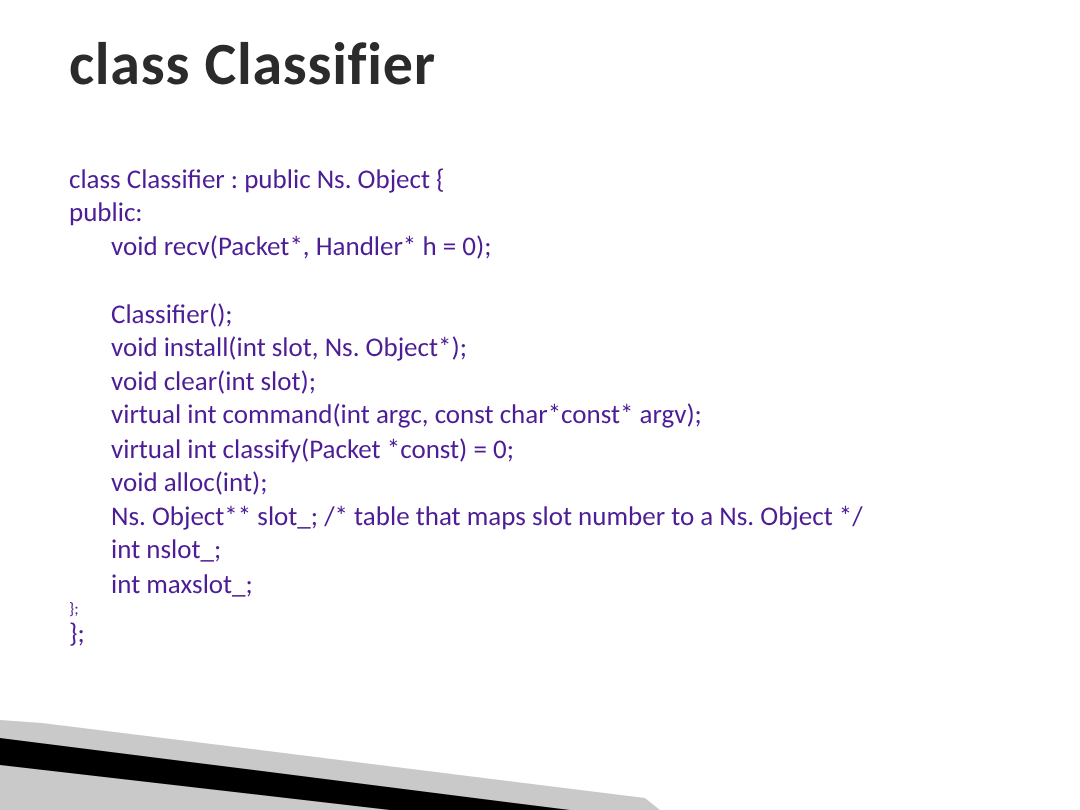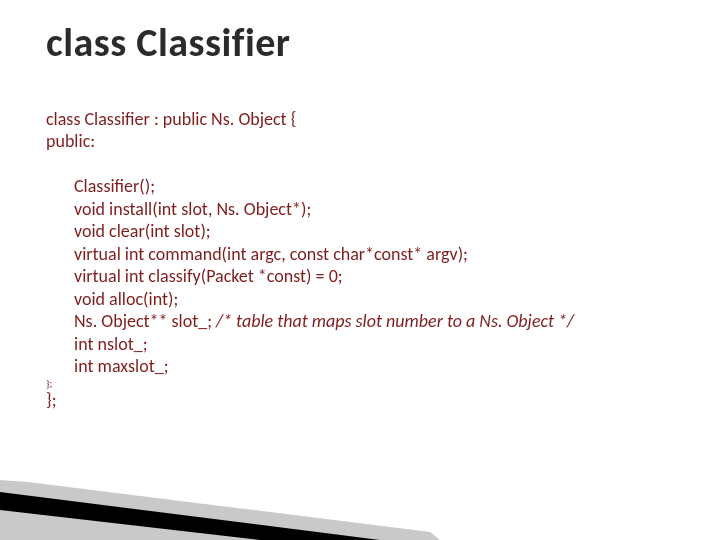--- a/index.html
+++ b/index.html
@@ -29,7 +29,7 @@
   .code {
     font-size: 18px;
     line-height: 1.25;
-    color: #7f1d1d;
+    color: #4c1d95;
     font-weight: 400;
     white-space: pre;
   }

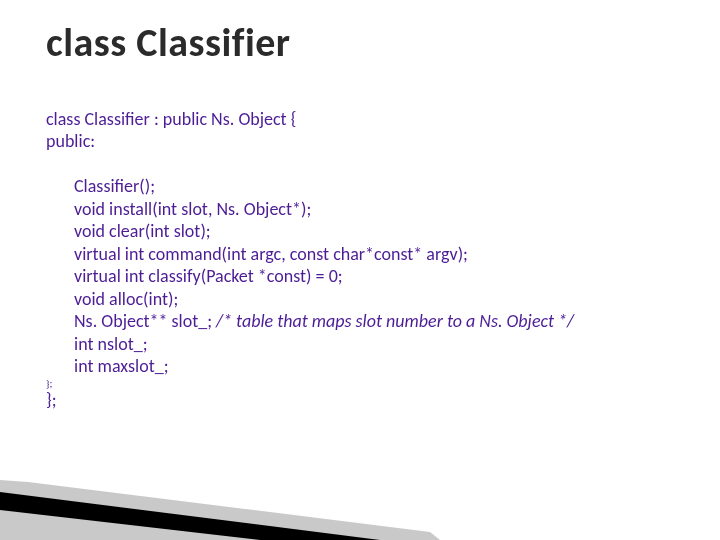--- a/index.html
+++ b/index.html
@@ -54,7 +54,7 @@
   <div class="code">
 <span>class Classifier : public Ns. Object {</span>
 <span>public:</span>
-
+<span class="indent1">void recv(Packet*, Handler* h = 0);</span>
 <span class="indent1">Classifier();</span><span class="indent1">void install(int slot, Ns. Object*);</span><span class="indent1">void clear(int slot);</span><span class="indent1">virtual int command(int argc, const char*const* argv);</span><span class="indent1">virtual int classify(Packet *const) = 0;</span><span class="indent1">void alloc(int);</span><span class="indent1"><span>Ns. Object** slot_; </span><span class="comment">/* table that maps slot number to a Ns. Object */</span></span><span class="indent1">int nslot_;</span><span class="indent1">int maxslot_;</span><span class="small-brace">};</span><span>};</span>
   </div>
 

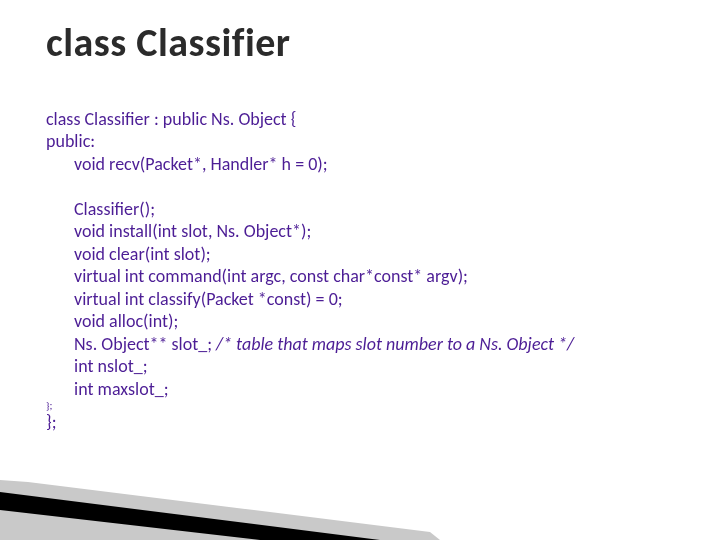--- a/index.html
+++ b/index.html
@@ -34,7 +34,7 @@
     white-space: pre;
   }
   .code .indent1 { padding-left: 28px; display: block; }
-  .code .comment { font-style: italic; }
+  .code .comment { }
   .code .small-brace { font-size: 11px; line-height: 1; display: block; }
   .decor {
     position: absolute;

